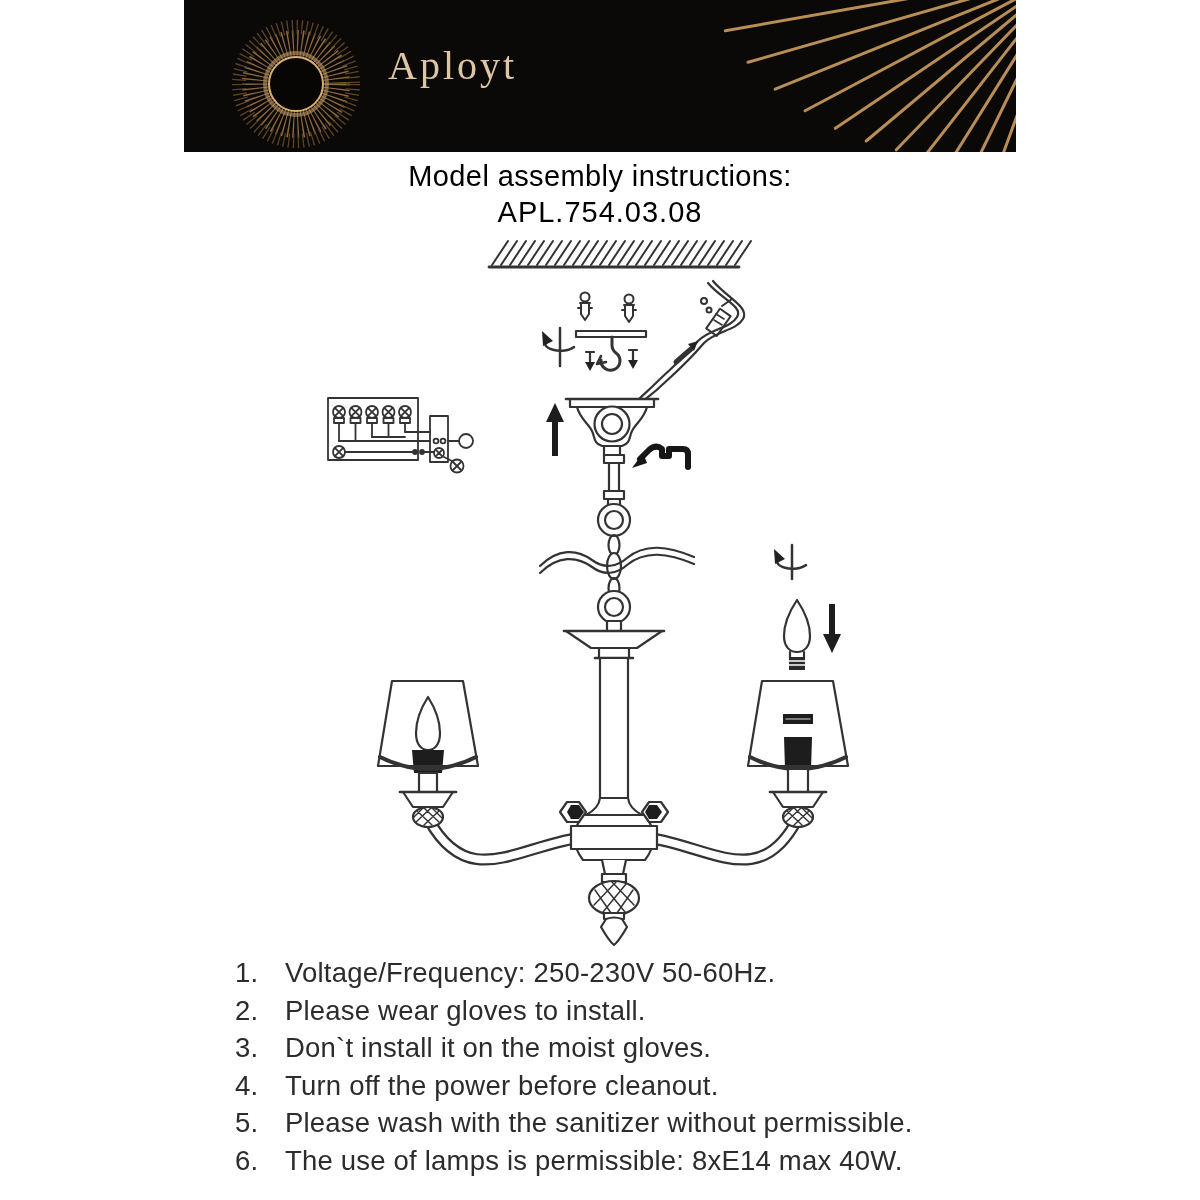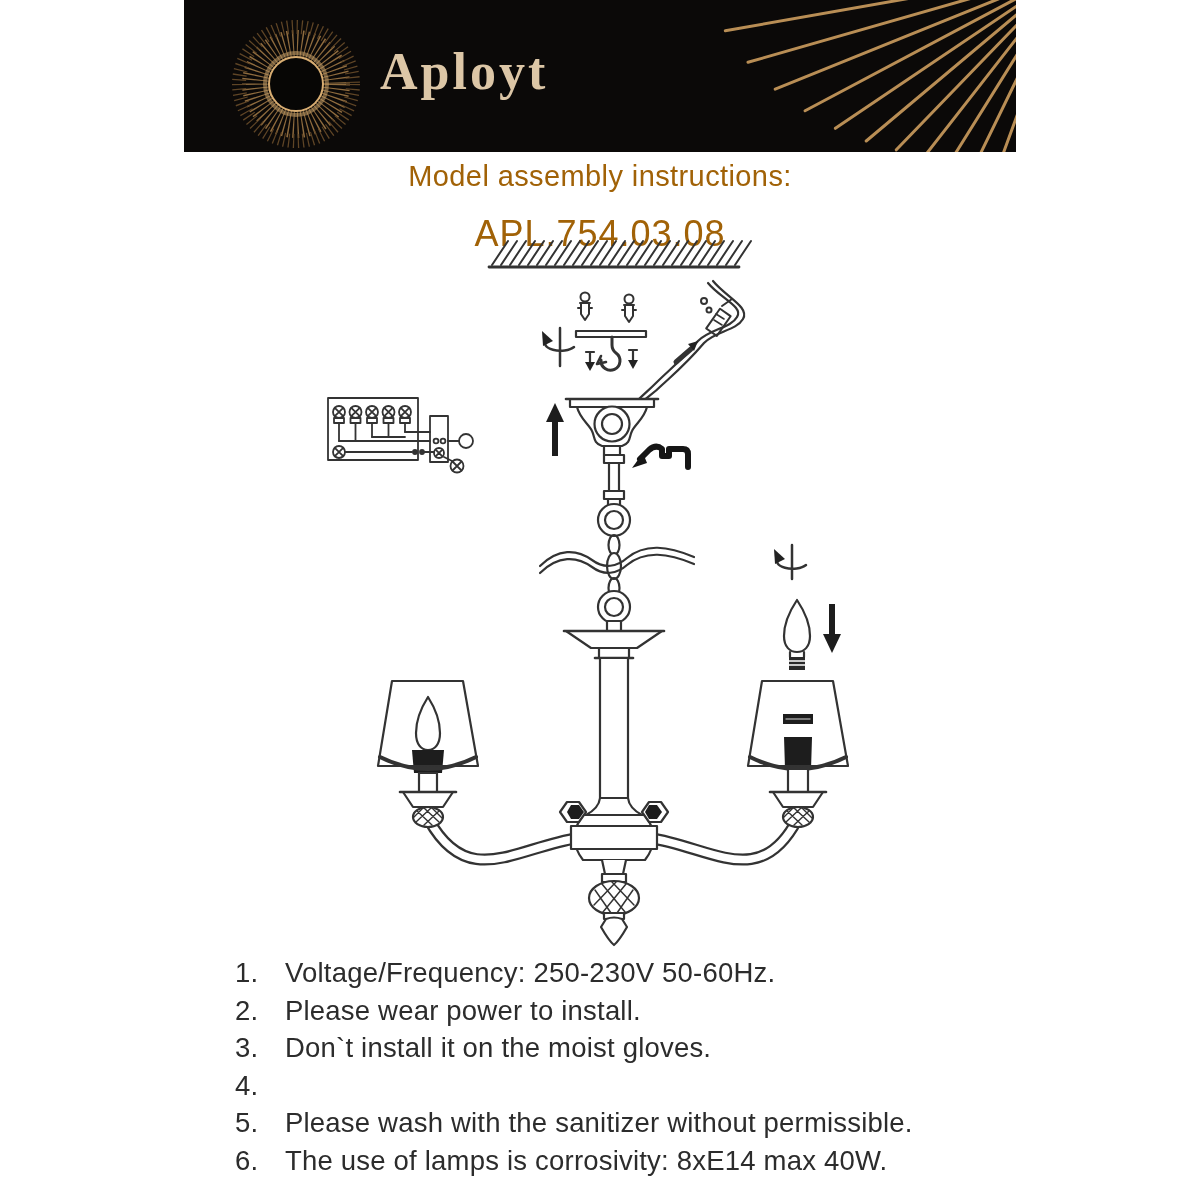--- a/index.html
+++ b/index.html
@@ -14,9 +14,9 @@
   }
   .banner svg{position:absolute;left:0;top:0;display:block}
   .brand{
-    position:absolute;left:196px;top:42px;
-    font-family:"Liberation Serif",serif;font-weight:700;
-    font-size:52px;color:#dcc6a6;letter-spacing:3px;
+    position:absolute;left:204px;top:42px;
+    font-family:"Liberation Serif",serif;font-weight:400;
+    font-size:40px;color:#dcc6a6;letter-spacing:3px;
   }
   
   .title-block{position:absolute;left:0;top:160px;width:1200px;text-align:center;color:#a16207}

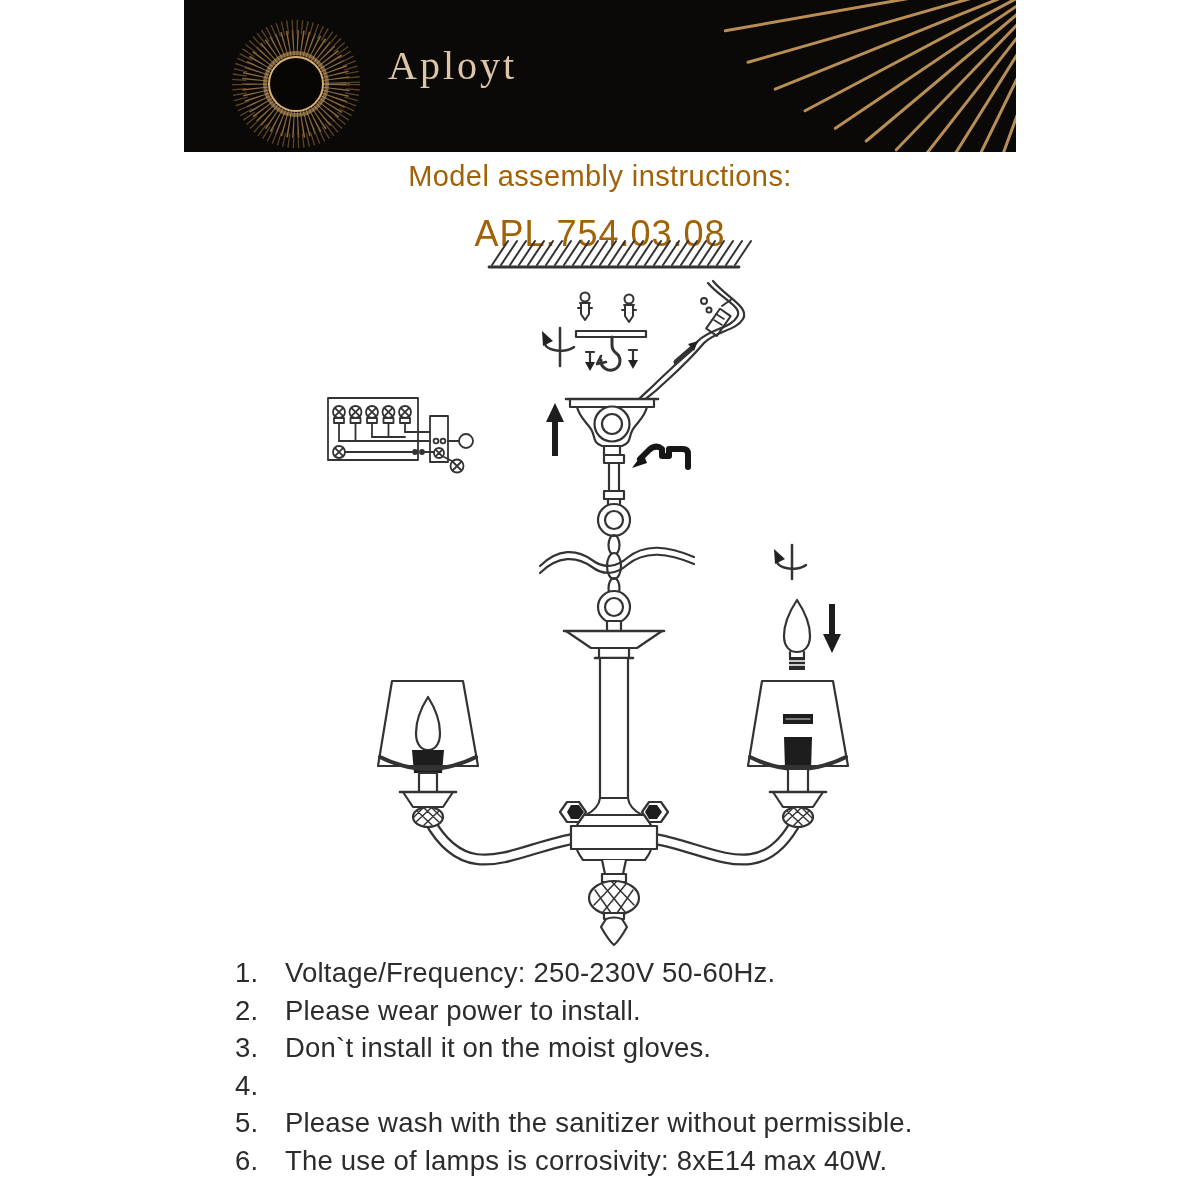--- a/index.html
+++ b/index.html
@@ -19,7 +19,7 @@
     font-size:40px;color:#dcc6a6;letter-spacing:3px;
   }
   
-  .title-block{position:absolute;left:0;top:160px;width:1200px;text-align:center;color:#a16207}
+  .title-block{position:absolute;left:0;top:160px;width:1200px;text-align:center;color:#000000}
   .t1{font-size:29px;letter-spacing:.4px}
   .t2{font-size:36px;margin-top:20px;letter-spacing:1px}
   

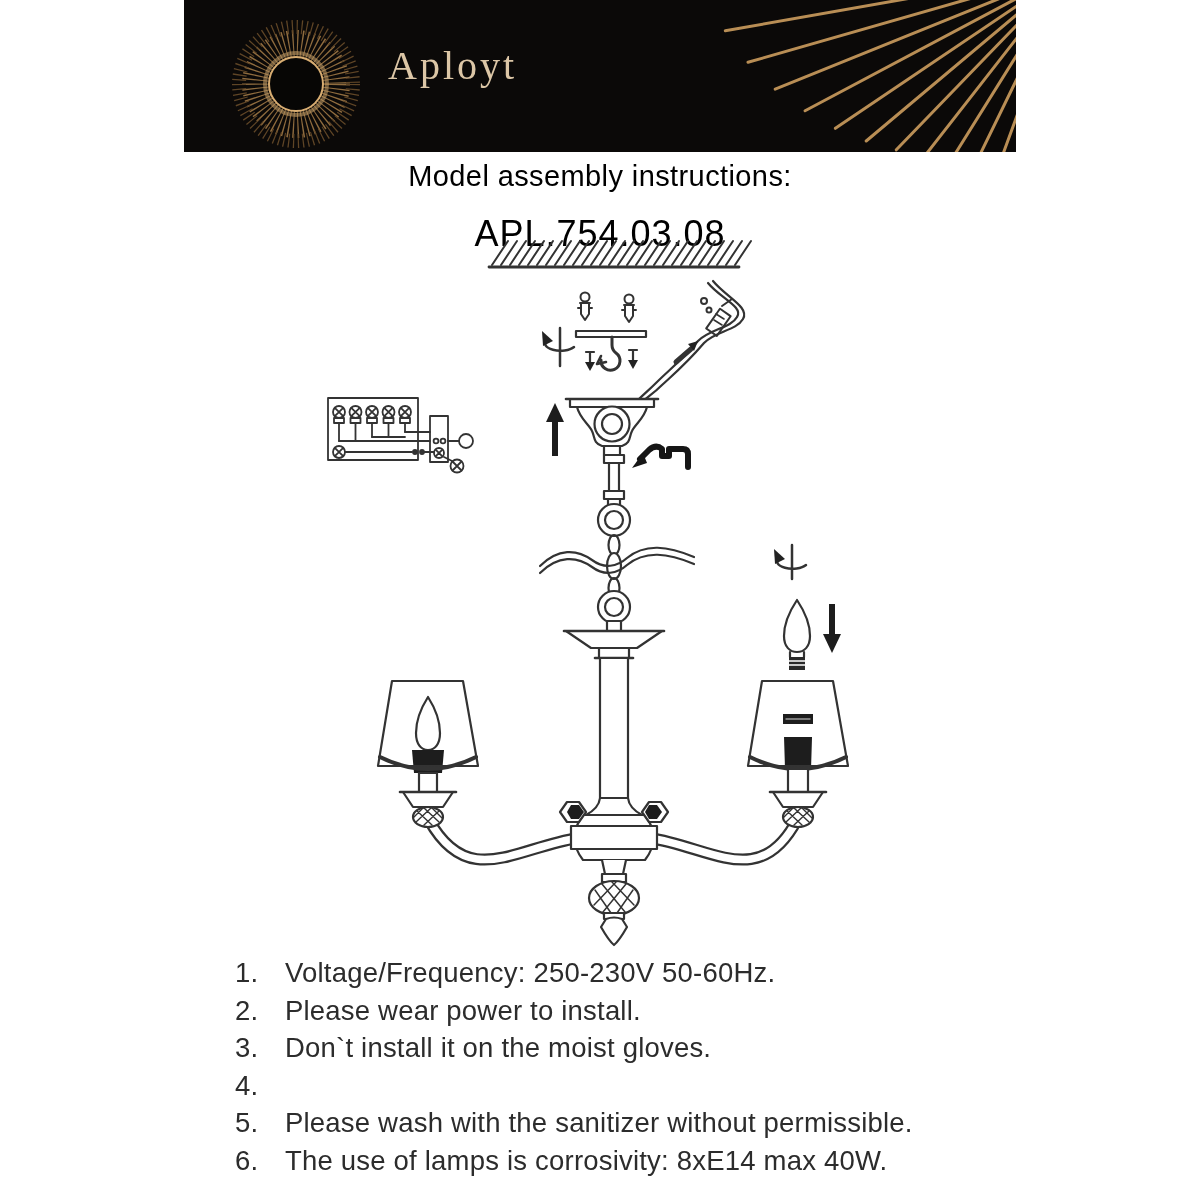--- a/index.html
+++ b/index.html
@@ -21,7 +21,7 @@
   
   .title-block{position:absolute;left:0;top:160px;width:1200px;text-align:center;color:#000000}
   .t1{font-size:29px;letter-spacing:.4px}
-  .t2{font-size:36px;margin-top:20px;letter-spacing:1px}
+  .t2{font-size:29px;margin-top:3px;letter-spacing:1px}
   
   .diagram{position:absolute;left:0;top:0;width:1200px;height:1200px}
   

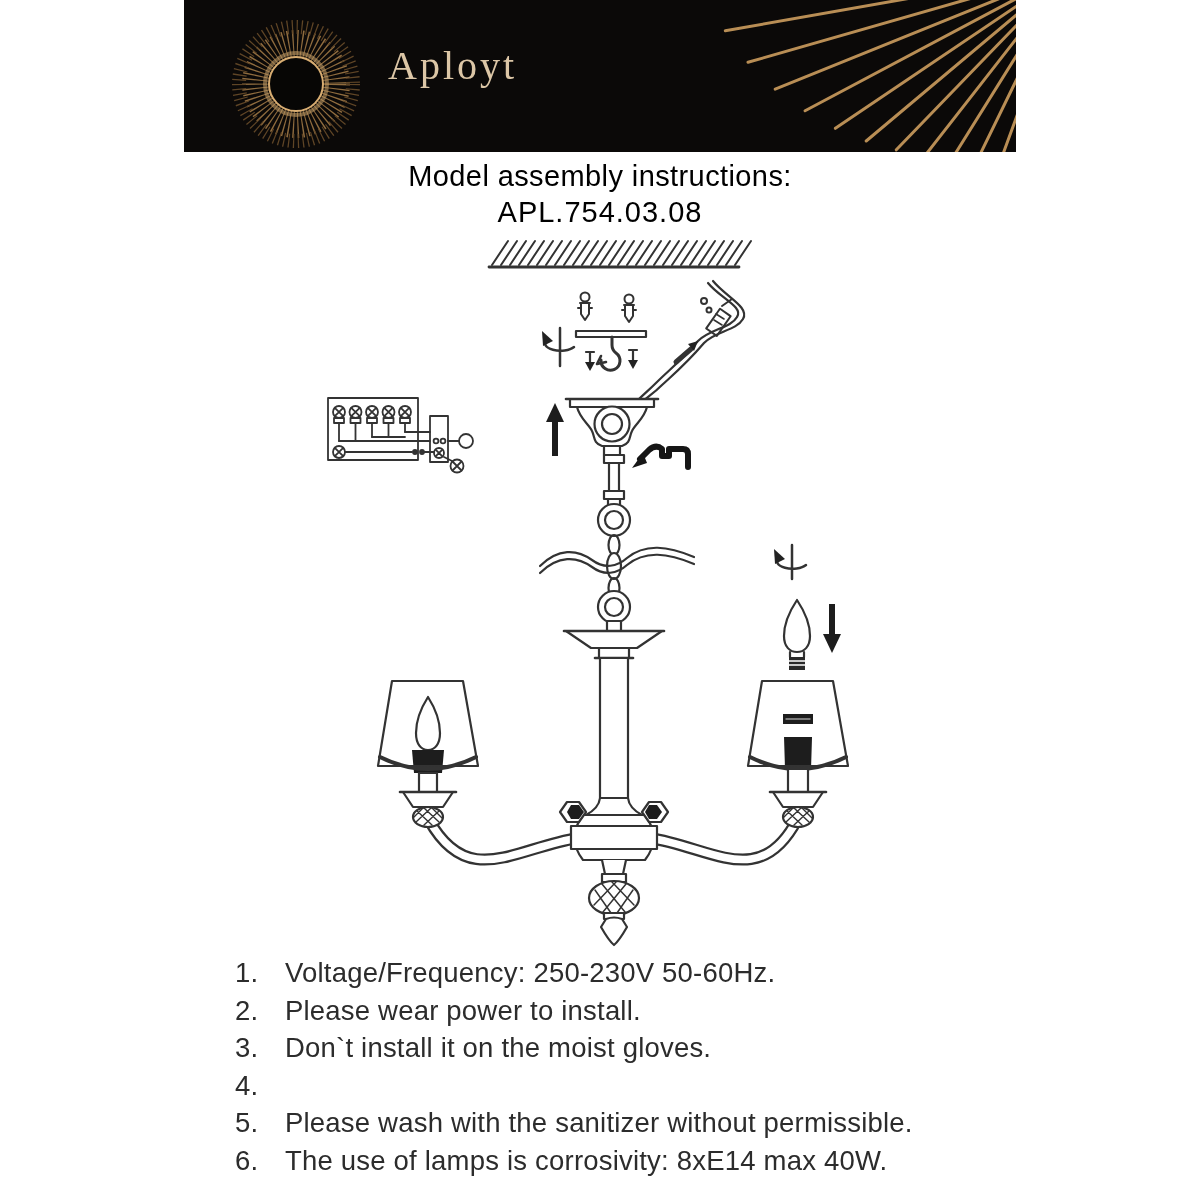--- a/index.html
+++ b/index.html
@@ -313,7 +313,7 @@
   </div>
   <div class="inst-row">
     <span class="num">2.</span>
-    <span class="txt">Please wear power to install.</span>
+    <span class="txt">Please wear gloves to install.</span>
   </div>
   <div class="inst-row">
     <span class="num">3.</span>

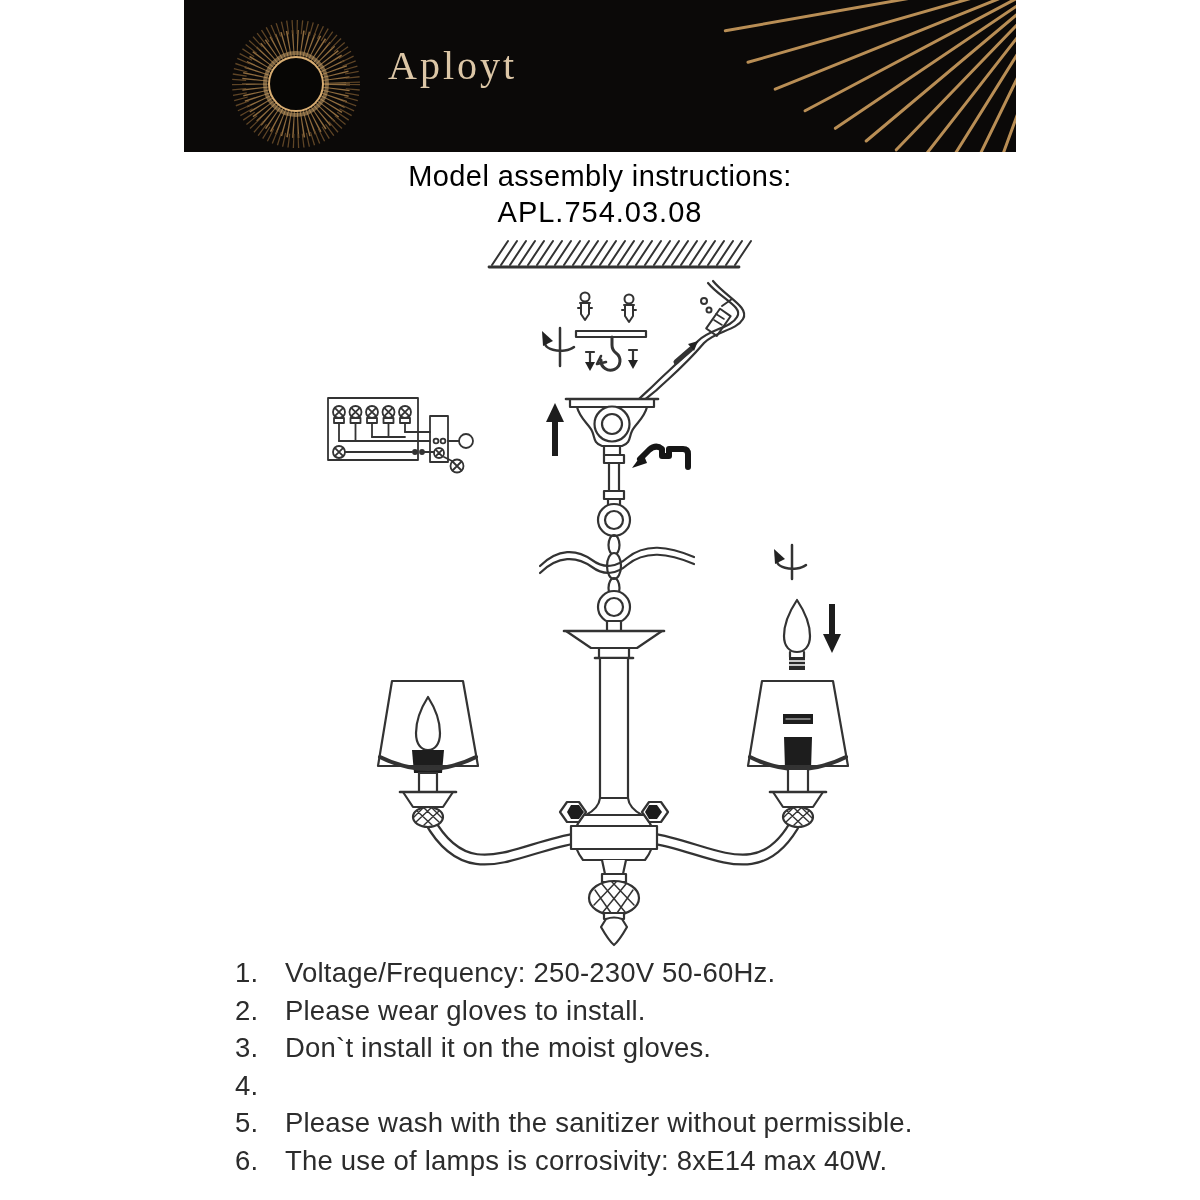--- a/index.html
+++ b/index.html
@@ -321,6 +321,7 @@
   </div>
   <div class="inst-row">
     <span class="num">4.</span>
+    <span class="txt">Turn off the power before cleanout.</span>
   </div>
   <div class="inst-row">
     <span class="num">5.</span>

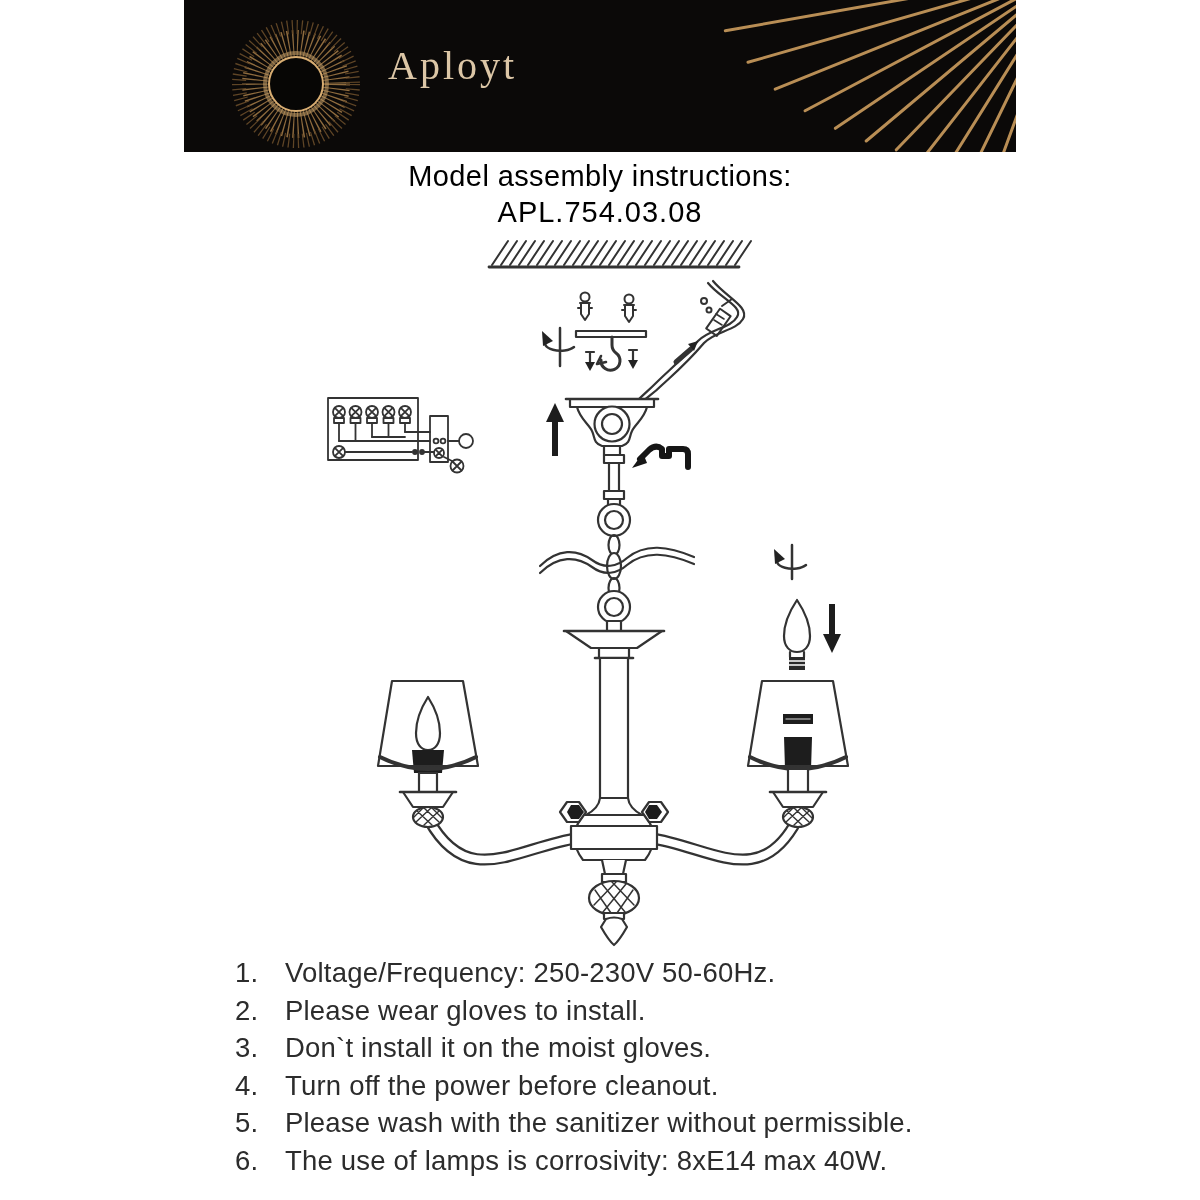--- a/index.html
+++ b/index.html
@@ -329,7 +329,7 @@
   </div>
   <div class="inst-row">
     <span class="num">6.</span>
-    <span class="txt">The use of lamps is corrosivity: 8xE14 max 40W.</span>
+    <span class="txt">The use of lamps is permissible: 8xE14 max 40W.</span>
   </div>
 </div>
 

